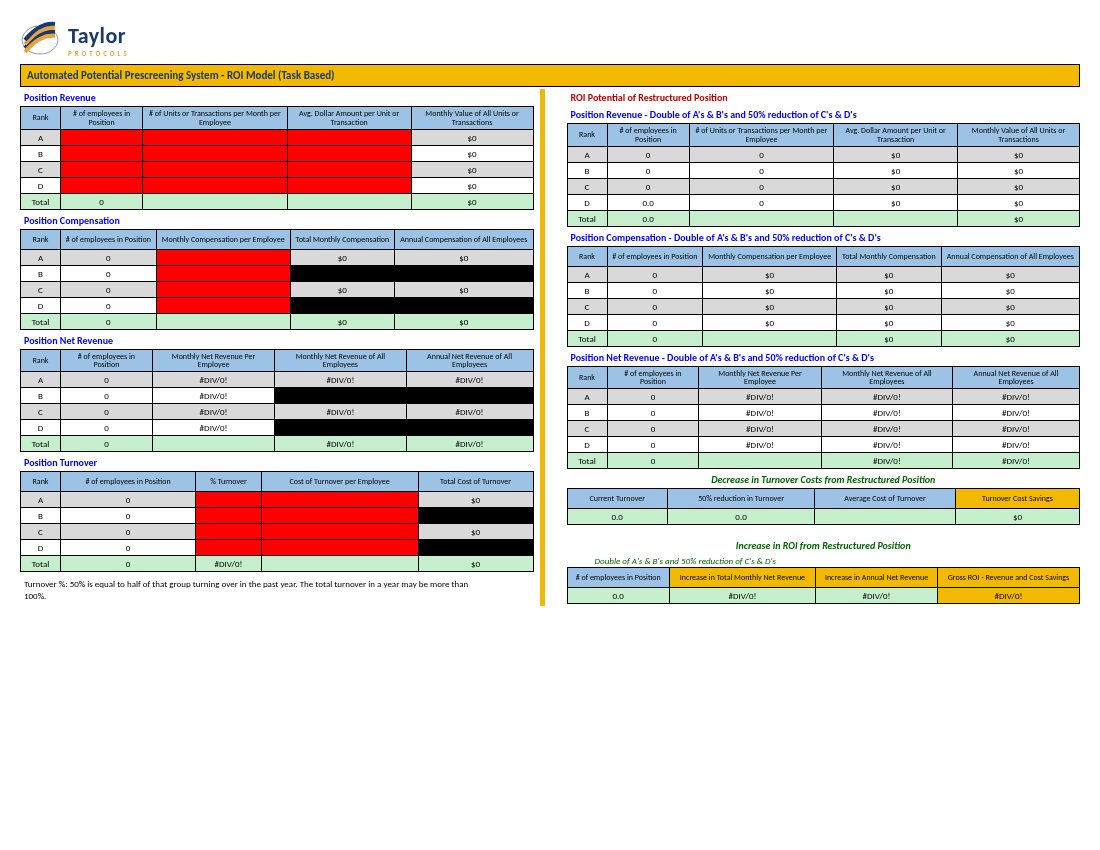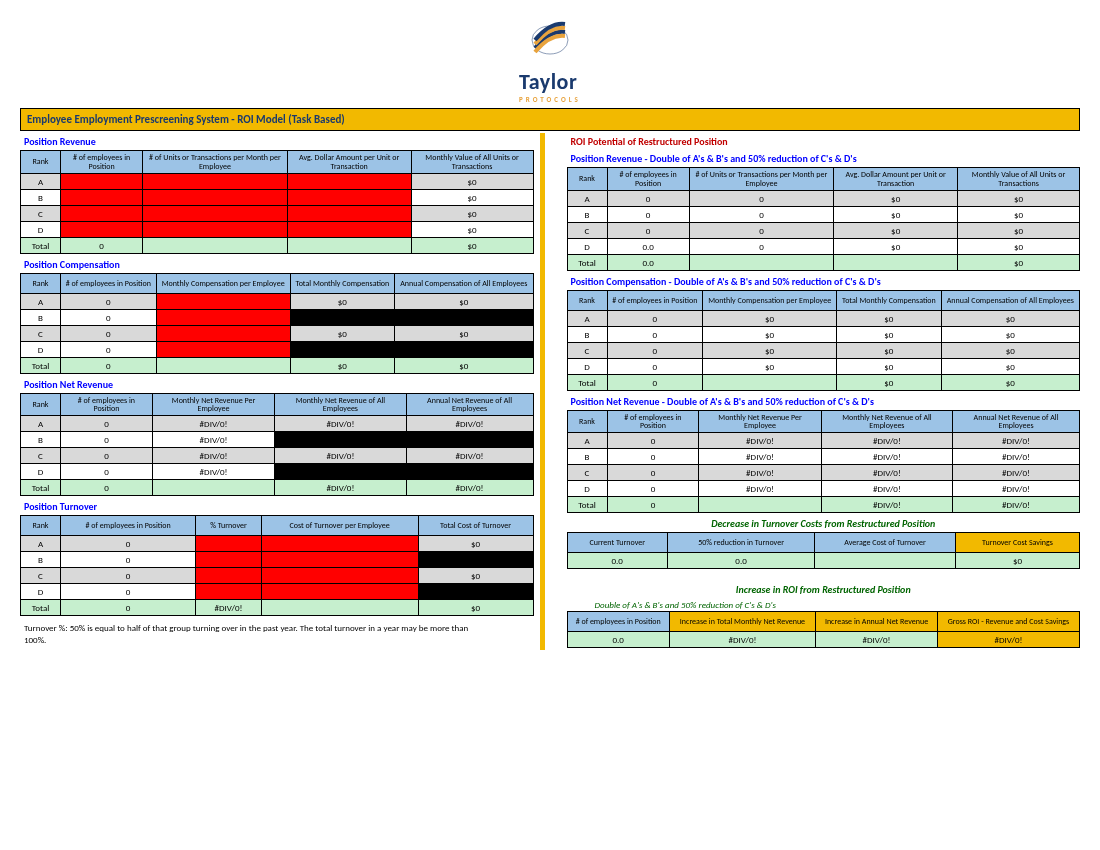--- a/index.html
+++ b/index.html
@@ -4,7 +4,7 @@
 <style>
   * { box-sizing: border-box; }
   body { margin: 0; padding: 20px; font-family: Calibri, Arial, sans-serif; font-size: 9px; background: #fff; width: 1100px; }
-  .logo-area { display: flex; align-items: center; gap: 8px; margin-bottom: 4px; flex-direction: column; }
+  .logo-area { display: flex; align-items: center; gap: 8px; margin-bottom: 4px; }
   .logo-svg { width: 40px; height: 40px; }
   .logo-text { display: flex; flex-direction: column; }
   .logo-main { font-size: 22px; font-weight: bold; color: #1a3a6e; letter-spacing: 0.5px; }

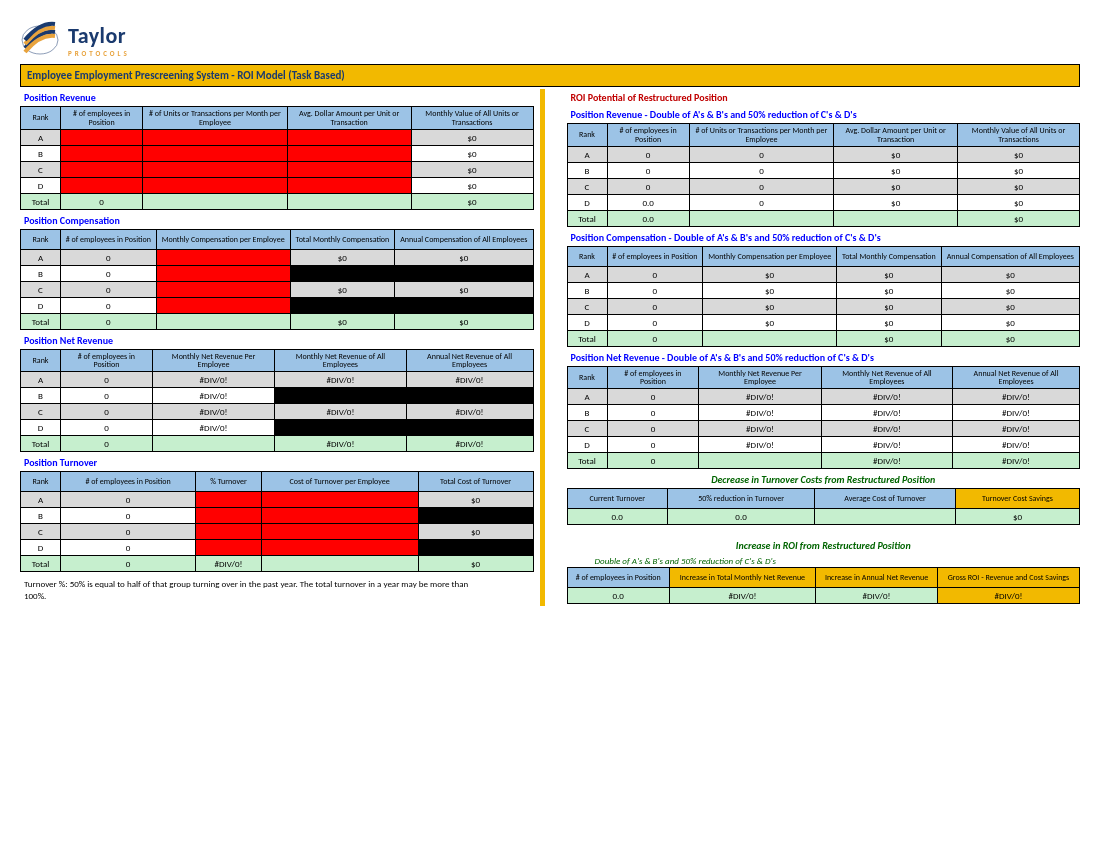--- a/index.html
+++ b/index.html
@@ -46,7 +46,7 @@
   </div>
 </div>
 
-<div class="yellow-bar">Employee Employment Prescreening System - ROI Model (Task Based)</div>
+<div class="yellow-bar">Automated Potential Prescreening System - ROI Model (Task Based)</div>
 
 <div class="layout">
   <div class="left">

